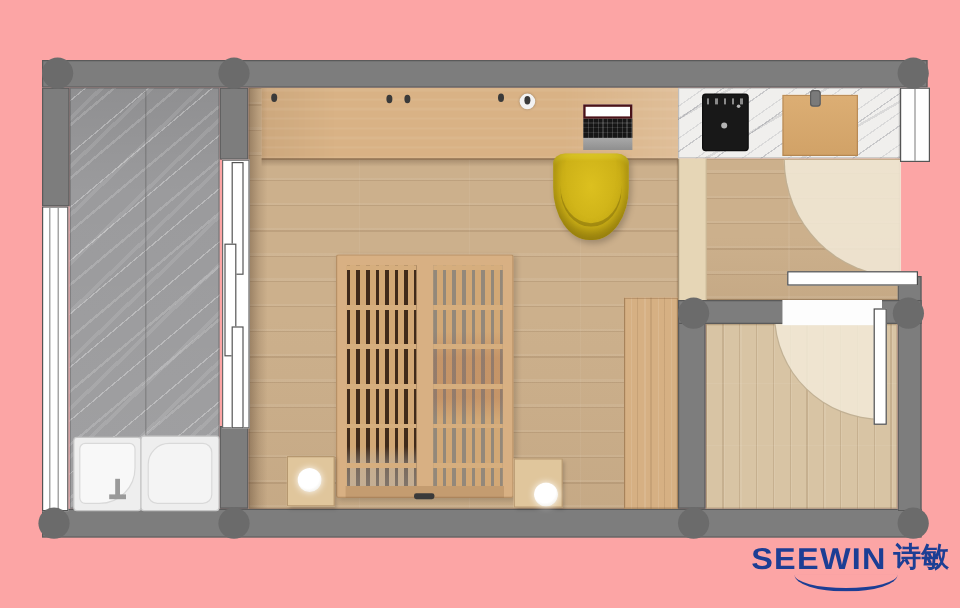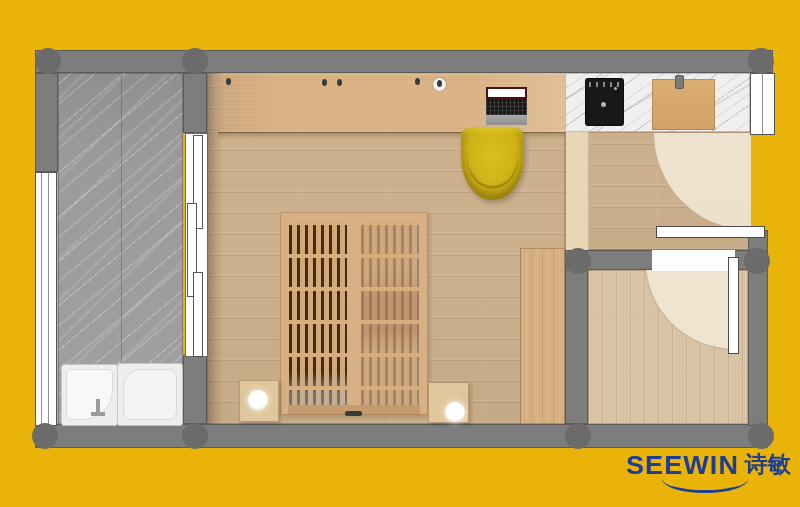--- a/index.html
+++ b/index.html
@@ -3,7 +3,7 @@
 <meta charset="utf-8">
 <style>
   html,body{margin:0;padding:0;background:#ebebeb;}
-  .plan{position:relative;width:800px;height:507px;background:#eab308;overflow:hidden;
+  .plan{position:relative;width:800px;height:507px;background:#fca5a5;overflow:hidden;
         font-family:"Liberation Sans", sans-serif;}
 
   

